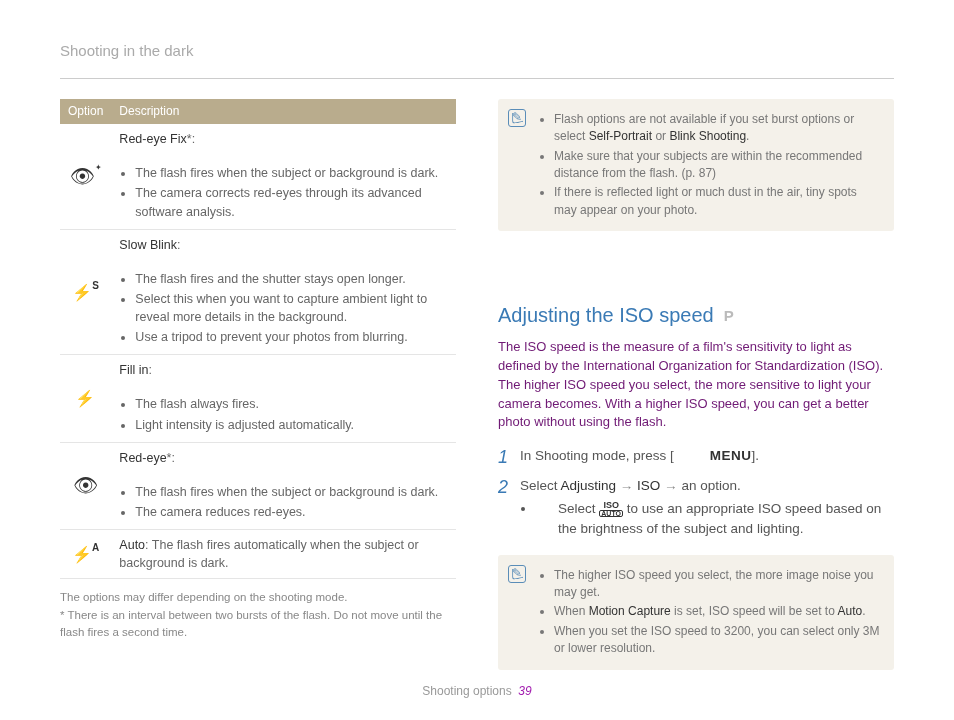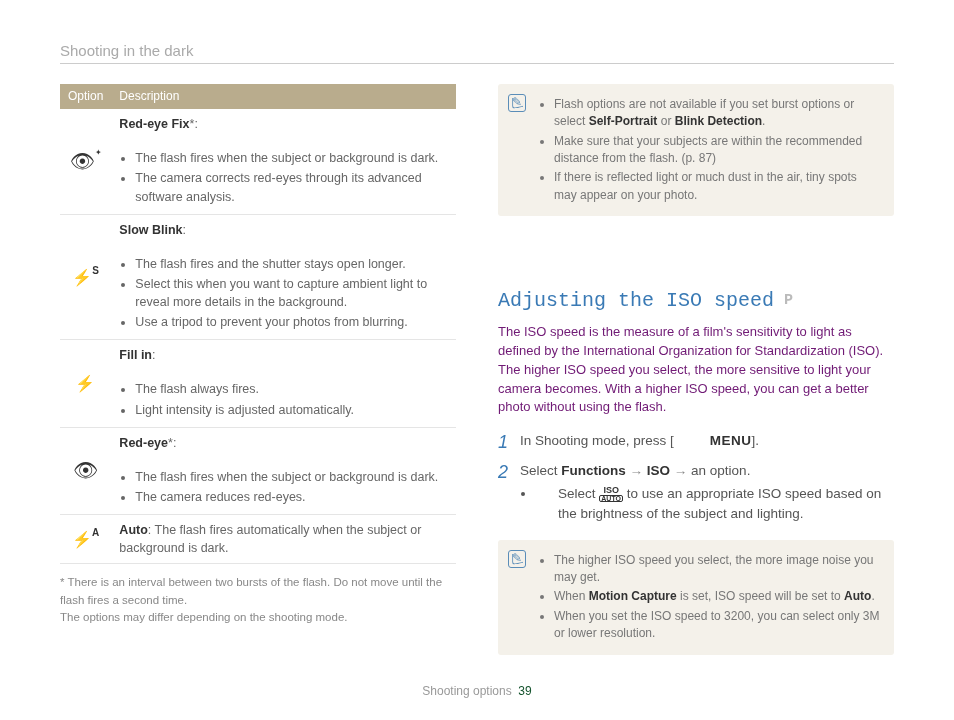--- a/index.html
+++ b/index.html
@@ -21,7 +21,7 @@
     color: #aaa;
     font-weight: 300;
     border-bottom: 1px solid #ccc;
-    padding-bottom: 1px;
+    padding-bottom: 16px;
     margin-bottom: 20px;
   }
   .cols {

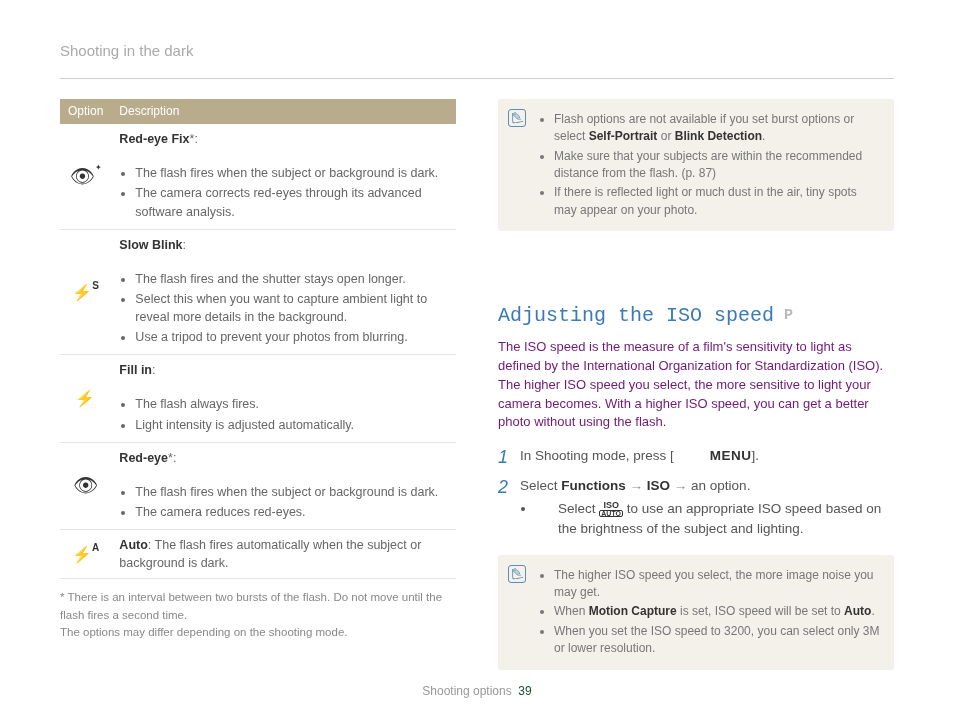--- a/index.html
+++ b/index.html
@@ -63,7 +63,7 @@
     margin-top: 16px;
   }
   .desc li { margin: 2px 0; color: #666; }
-  .strong { color: #333; font-weight: 700; }
+  .strong { color: #333; font-weight: 400; }
   .footnote {
     font-size: 11.5px;
     color: #888;

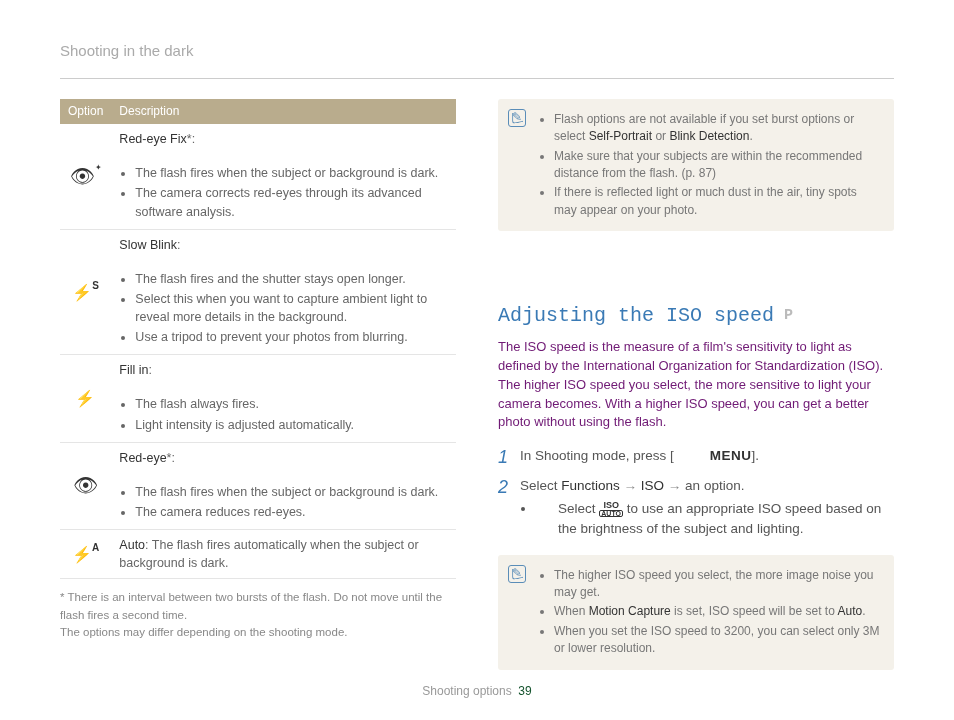--- a/index.html
+++ b/index.html
@@ -282,7 +282,7 @@
           </span>
         <ul>
           <li>
-            <span>Flash options are not available if you set burst options or select </span><span class="strong">Self-Portrait</span><span> or </span><span class="strong">Blink Detection</span><span>.</span>
+            <span>Flash options are not available if you set burst options or select </span><span class="strong">Self-Portrait</span><span> or </span><span class="strong">Blink Shooting</span><span>.</span>
           </li>
           <li>Make sure that your subjects are within the recommended distance from the flash. (p. 87)</li>
           <li>If there is reflected light or much dust in the air, tiny spots may appear on your photo.</li>

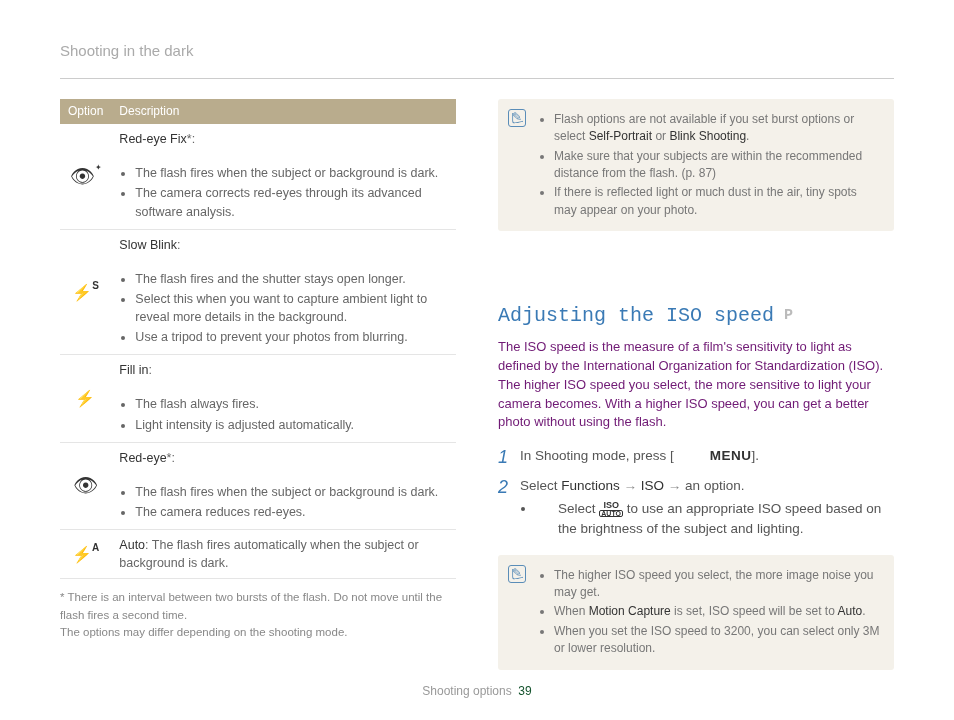--- a/index.html
+++ b/index.html
@@ -127,7 +127,6 @@
     display: flex;
     align-items: center;
     gap: 10px;
-    font-family: Liberation Mono, monospace;
   }
   h2.section .mode-badge {
     color: #bbb;

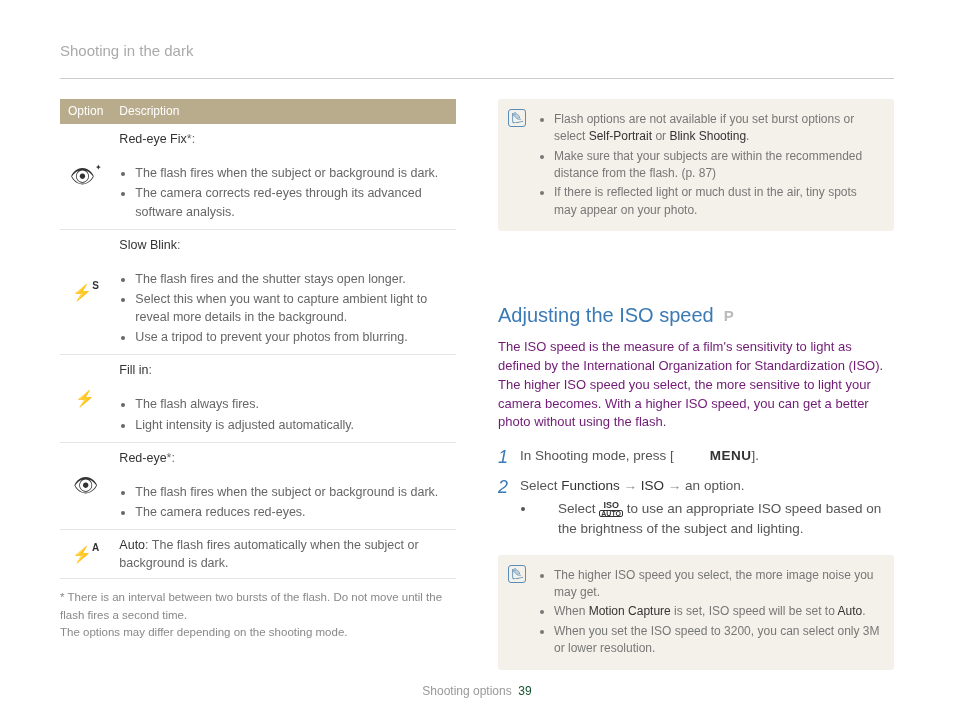--- a/index.html
+++ b/index.html
@@ -301,7 +301,7 @@
         </li>
         <li>
           <span class="num">2</span>
-          <span>Select </span><span class="strong">Functions</span><span class="arrow"> → </span><span class="strong">ISO</span><span class="arrow"> → </span><span> an option.</span>
+          <span>Select </span><span class="strong">Adjusting</span><span class="arrow"> → </span><span class="strong">ISO</span><span class="arrow"> → </span><span> an option.</span>
           <ul>
             <li>
               <span>Select </span><span class="iso-auto-icon"><span class="t">ISO</span><span class="b">AUTO</span></span><span> to use an appropriate ISO speed based on the brightness of the subject and lighting.</span>

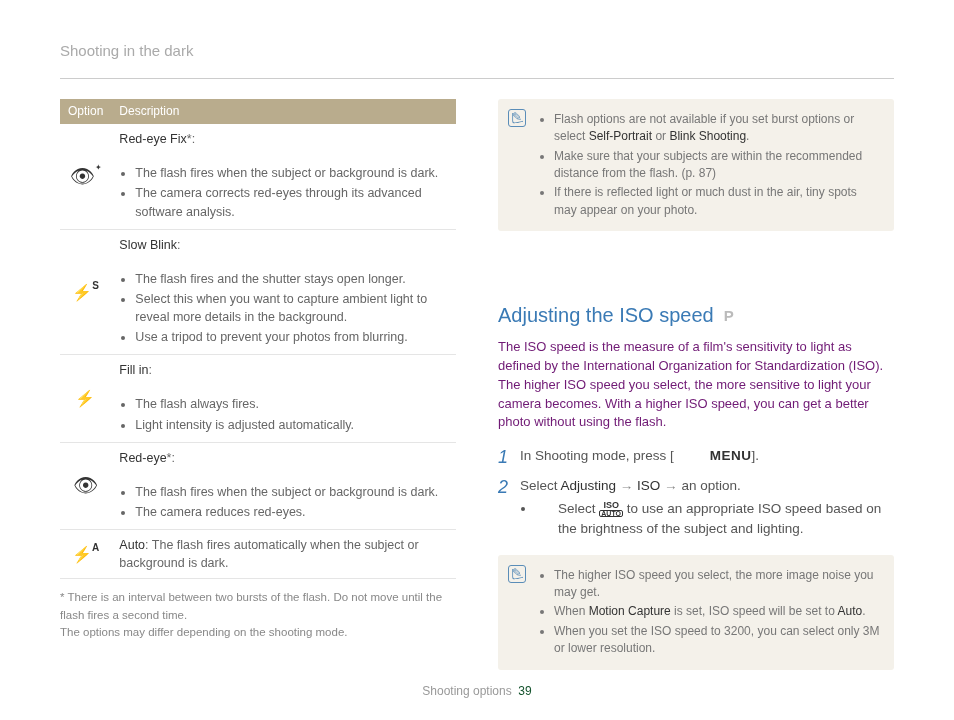--- a/index.html
+++ b/index.html
@@ -269,8 +269,8 @@
       </table>
 
       <div class="footnote">
+        <div>The options may differ depending on the shooting mode.</div>
         <div>* There is an interval between two bursts of the flash. Do not move until the flash fires a second time.</div>
-        <div>The options may differ depending on the shooting mode.</div>
       </div>
     </div>
 

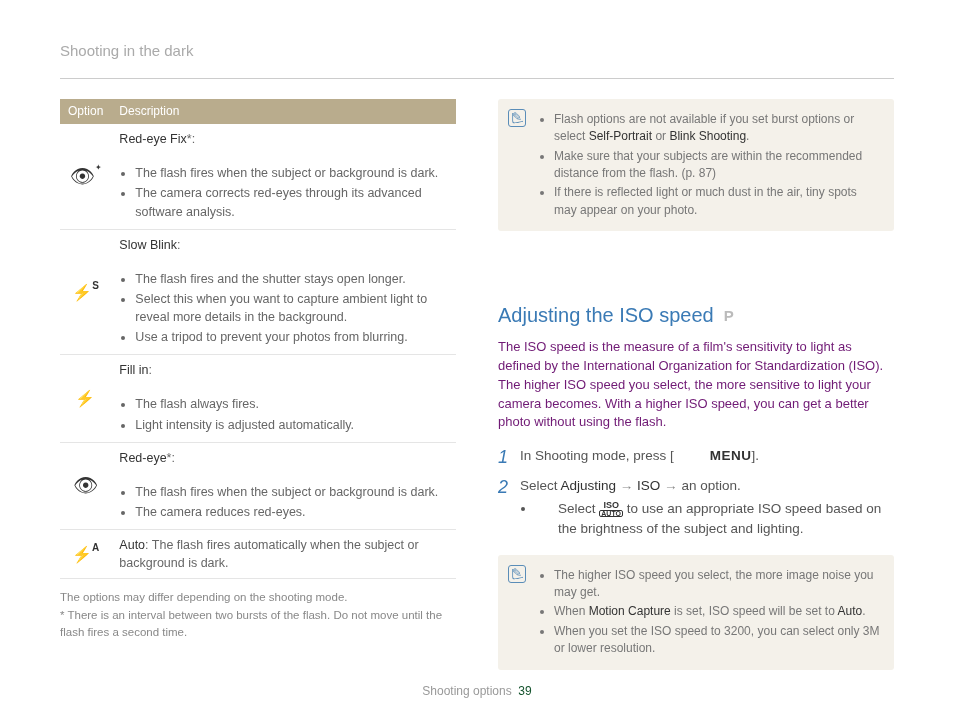--- a/index.html
+++ b/index.html
@@ -189,7 +189,7 @@
     font-size: 12px;
     color: #999;
   }
-  .footer .pg { color: #14532d; }
+  .footer .pg { color: #a21caf; font-style: italic; }
   
   .glyph-eye { font-size: 20px; }
   .glyph-flash { font-size: 16px; }

